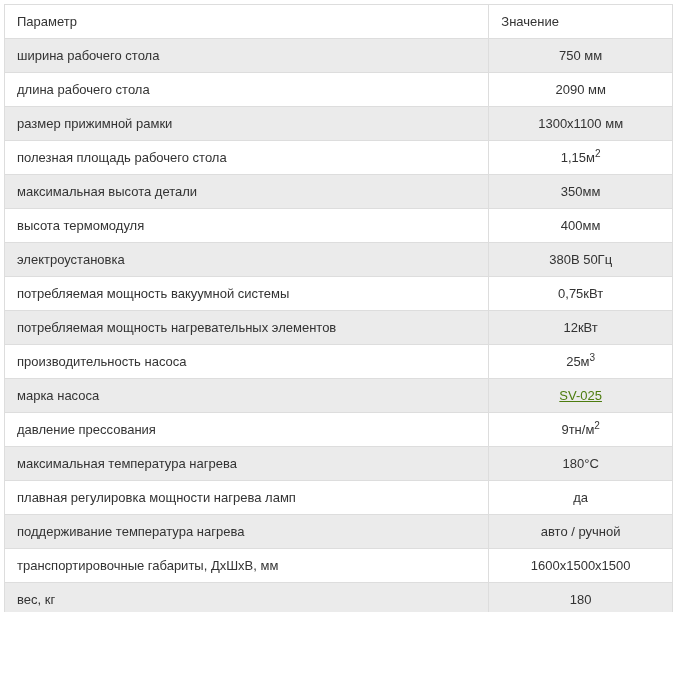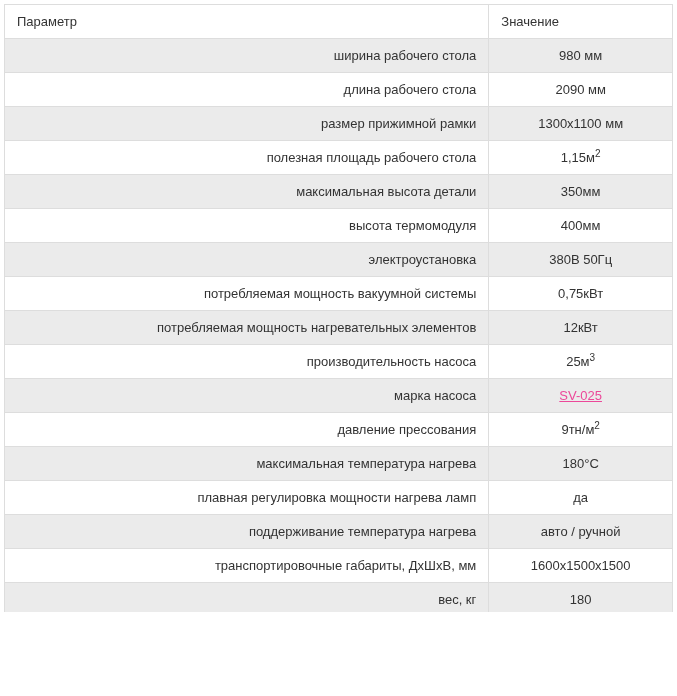--- a/index.html
+++ b/index.html
@@ -37,7 +37,7 @@
   }
   col.param-col { width: 72.5%; }
   col.value-col { width: 27.5%; }
-  td.param { text-align: right; }
+  td.param { text-align: left; }
   td.value { text-align: center; }
   tbody tr:nth-child(odd) td { background: #ebebeb; }
   tbody tr:nth-child(even) td { background: #ffffff; }

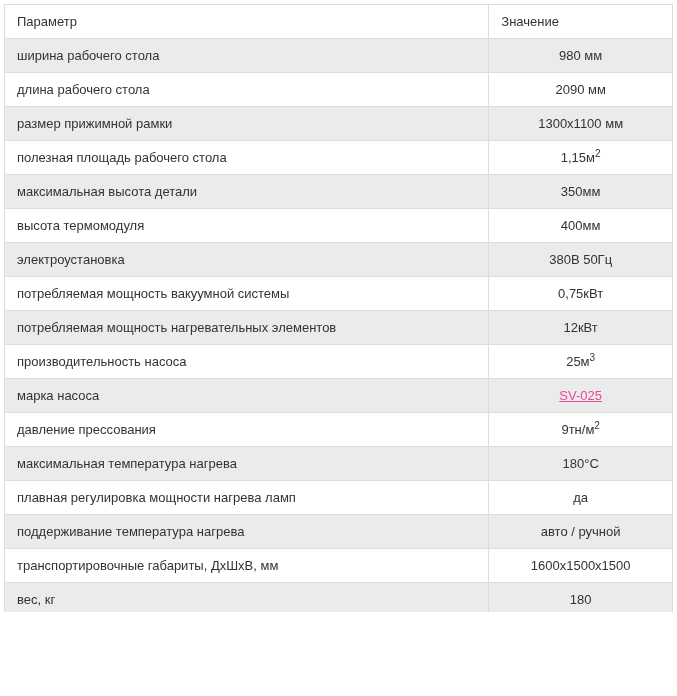--- a/index.html
+++ b/index.html
@@ -69,7 +69,7 @@
     <tbody data-name="table-body">
   <tr data-name="table-row">
     <td class="param" data-name="param-cell">ширина рабочего стола</td>
-    <td class="value" data-name="value-cell">980 мм</td>
+    <td class="value" data-name="value-cell">750 мм</td>
   </tr>
 
   <tr data-name="table-row">

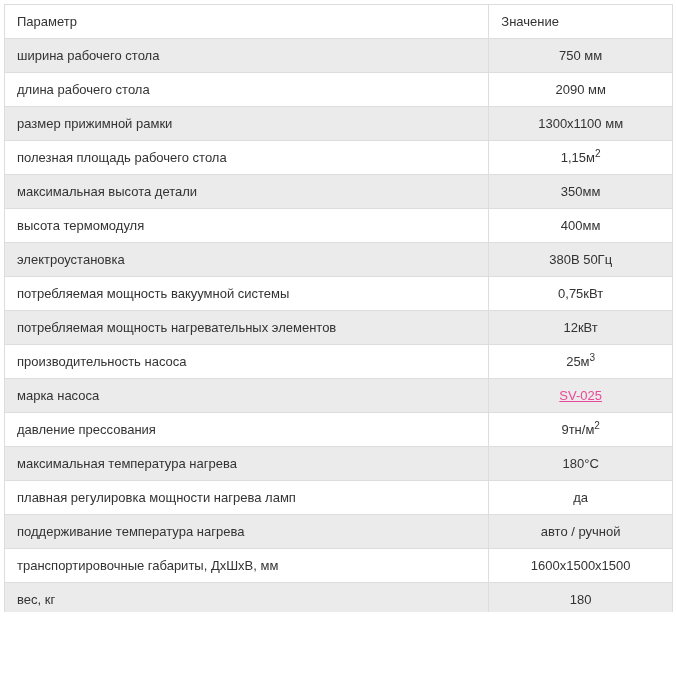--- a/index.html
+++ b/index.html
@@ -46,7 +46,7 @@
     line-height: 0;
   }
   a[data-name="pump-model-link"] {
-    color: #ec4899;
+    color: #4d7c0f;
     text-decoration: underline;
     cursor: pointer;
   }

